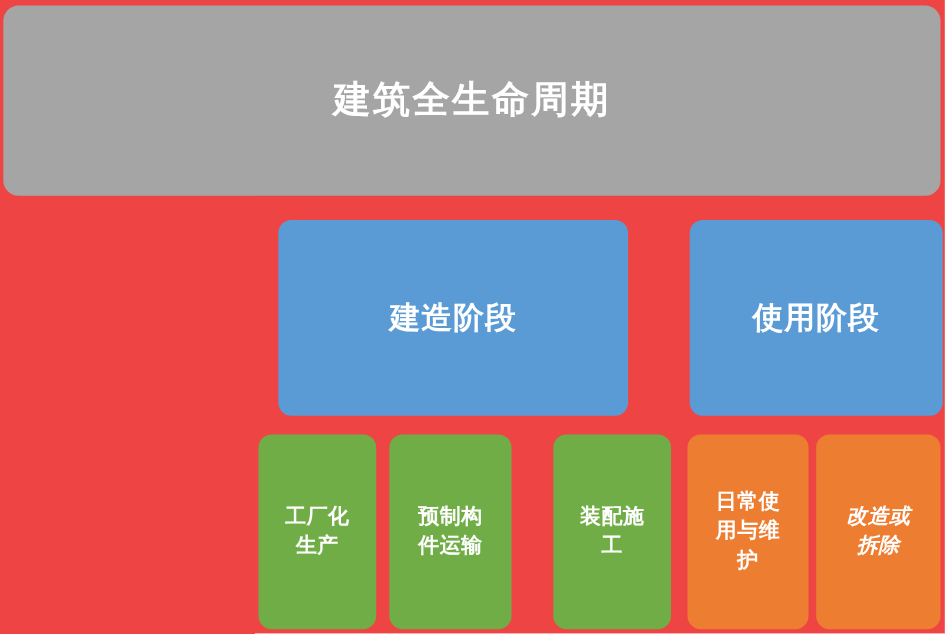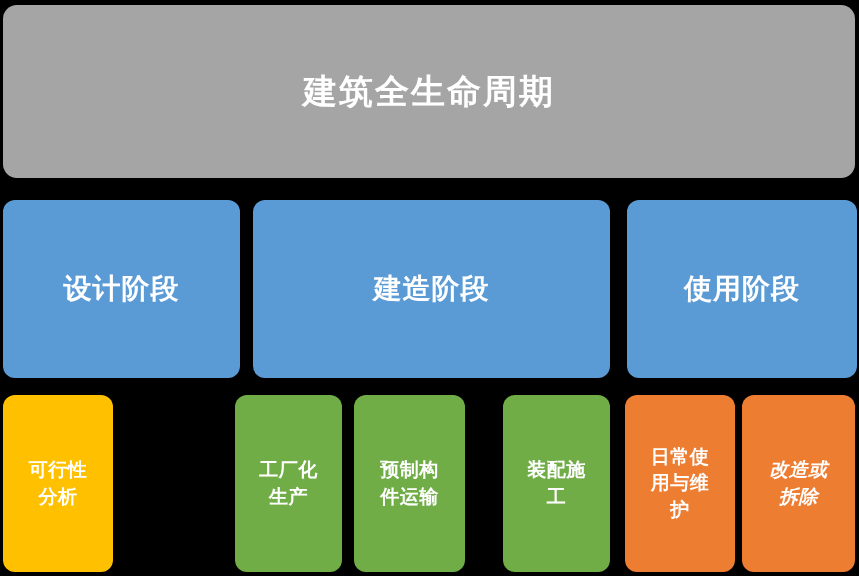--- a/index.html
+++ b/index.html
@@ -16,7 +16,7 @@
     position: relative;
     width: 859px;
     height: 576px;
-    background: #000000;
+    background: #ef4444;
     overflow: hidden;
   }
 

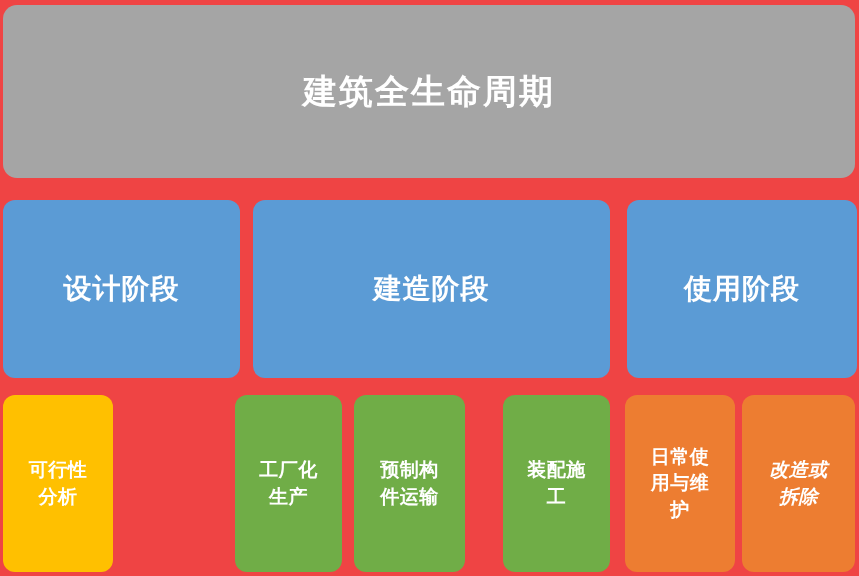--- a/index.html
+++ b/index.html
@@ -87,7 +87,6 @@
 
   <div class="node node--root">建筑全生命周期</div>
 
-  <div class="node node--phase node--phase-design">设计阶段</div>
 
   <div class="node node--phase node--phase-build">建造阶段</div>
 

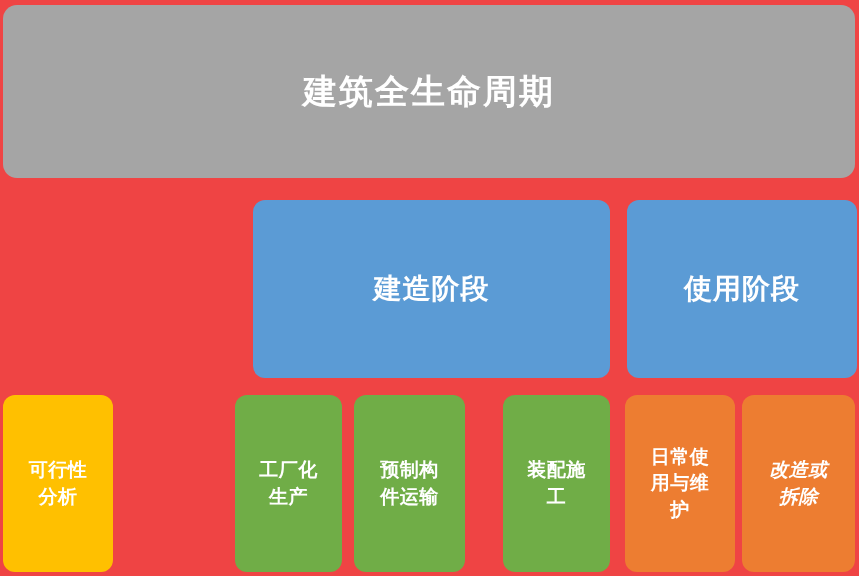--- a/index.html
+++ b/index.html
@@ -57,7 +57,7 @@
     letter-spacing: 1px;
   }
   .node--phase-design   { left: 3px;   width: 237px; }
-  .node--phase-build    { left: 253px; width: 357px; }
+  .node--phase-build    { left: 253px; width: 318px; }
   .node--phase-use      { left: 627px; width: 230px; }
 
   

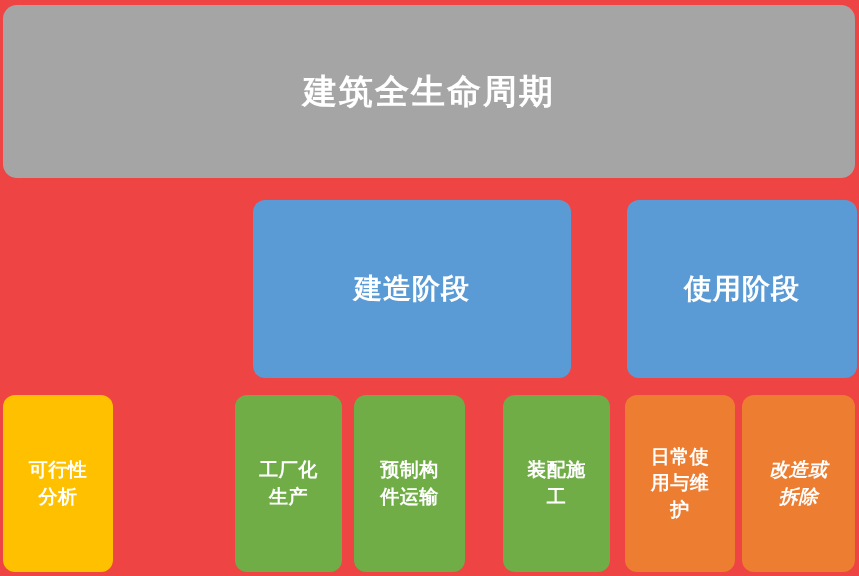--- a/index.html
+++ b/index.html
@@ -92,8 +92,6 @@
 
   <div class="node node--phase node--phase-use">使用阶段</div>
 
-  <div class="node node--task node--yellow node--task-feasibility">可行性
-分析</div>
 
 
   <div class="node node--task node--green node--task-factory">工厂化

